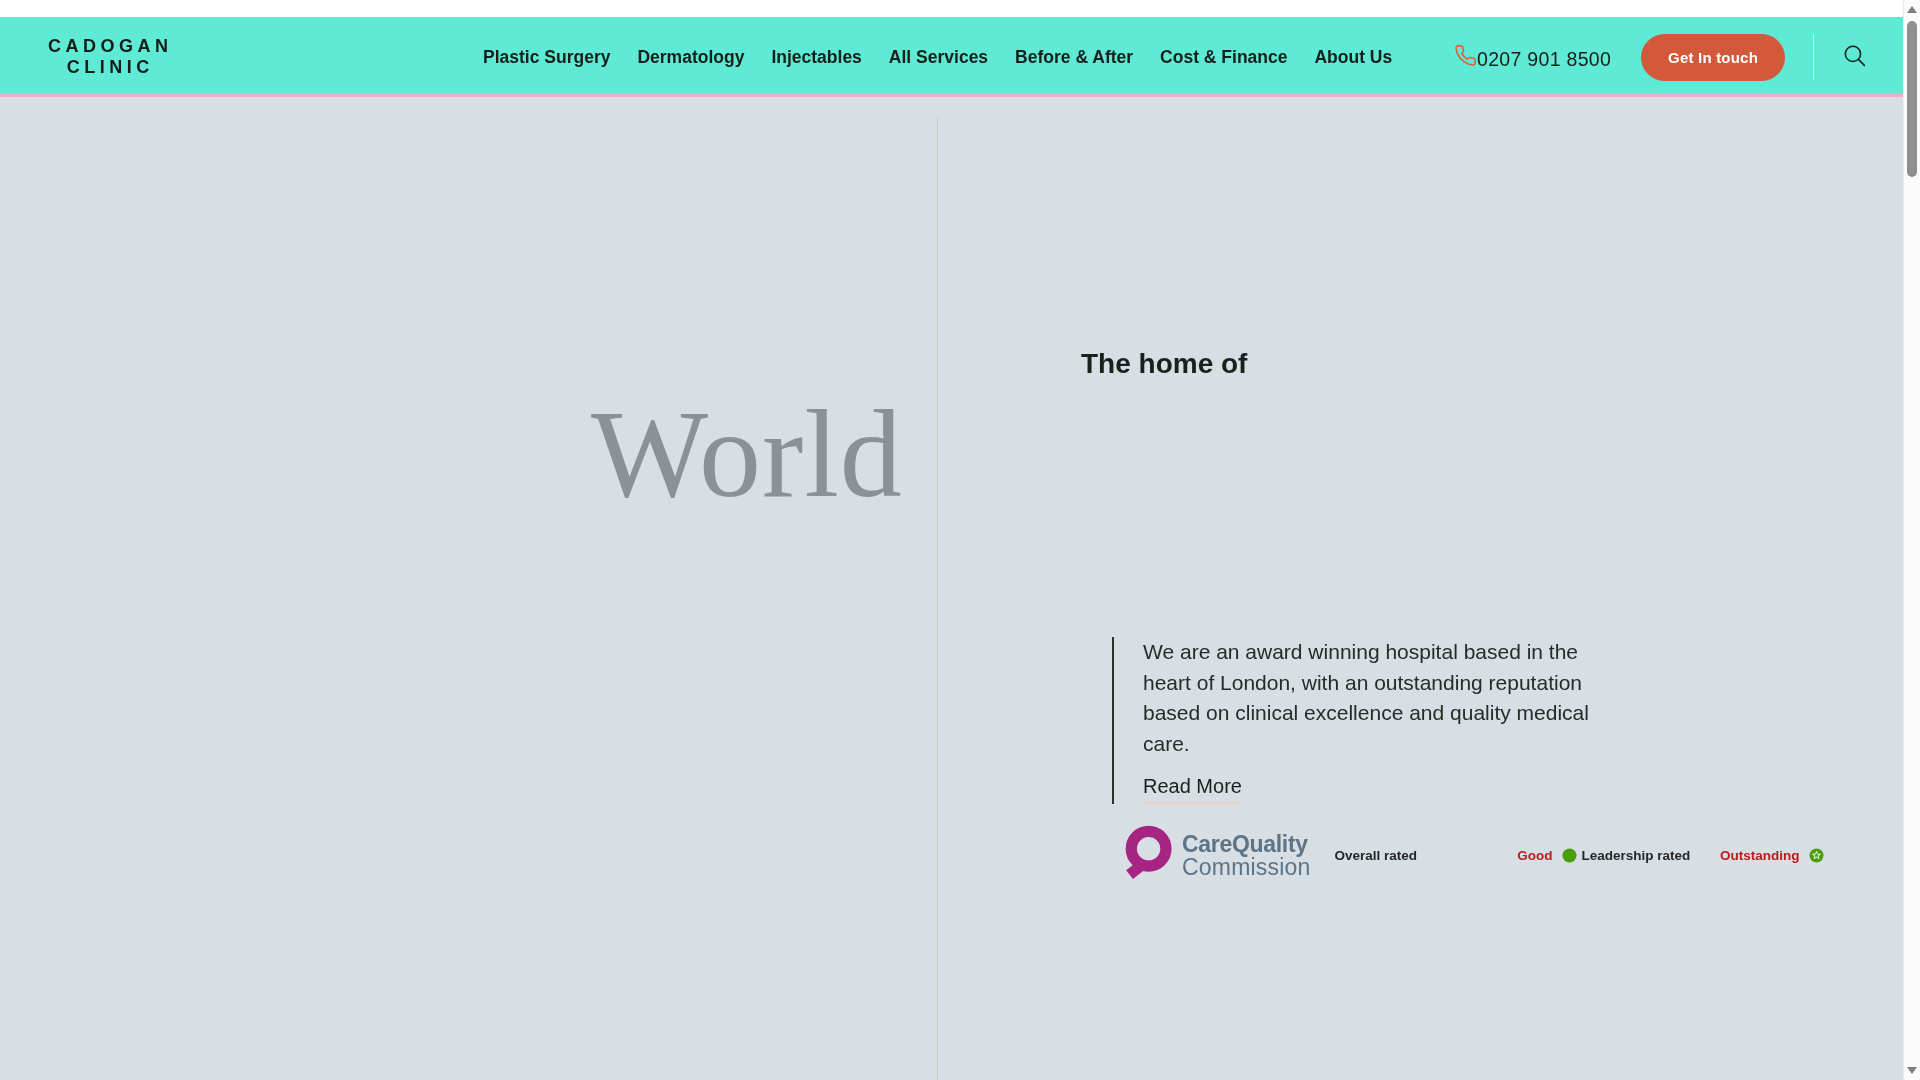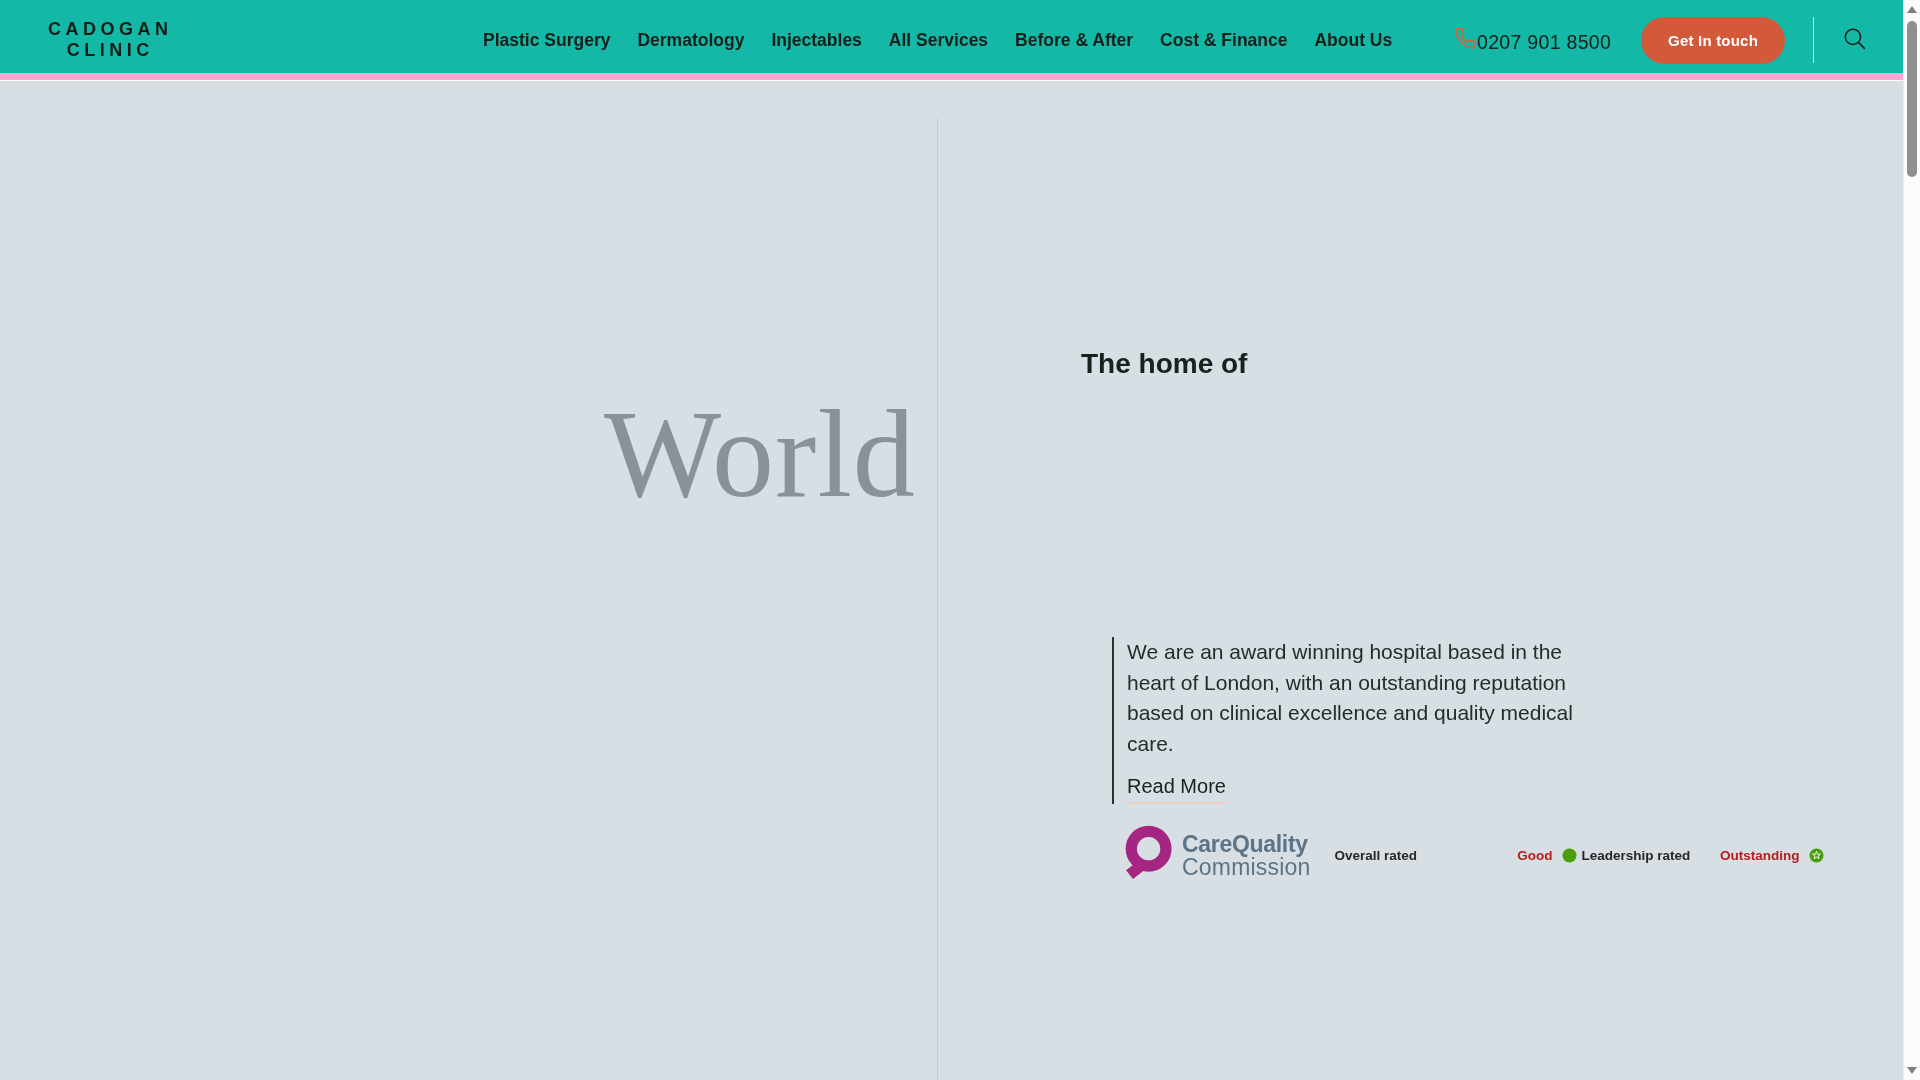--- a/index.html
+++ b/index.html
@@ -12,10 +12,10 @@
 
   
   .header {
-    position: absolute; top: 0; left: 0;
+    position: absolute; top: 17px; left: 0;
     width: 1903px; height: 80px;
-    background: #14b8a6;
-    border-bottom: 7px solid #f9a8d4;
+    background: #5eead4;
+    border-bottom: 4px solid #f9a8d4;
     z-index: 5;
   }
   .logo {

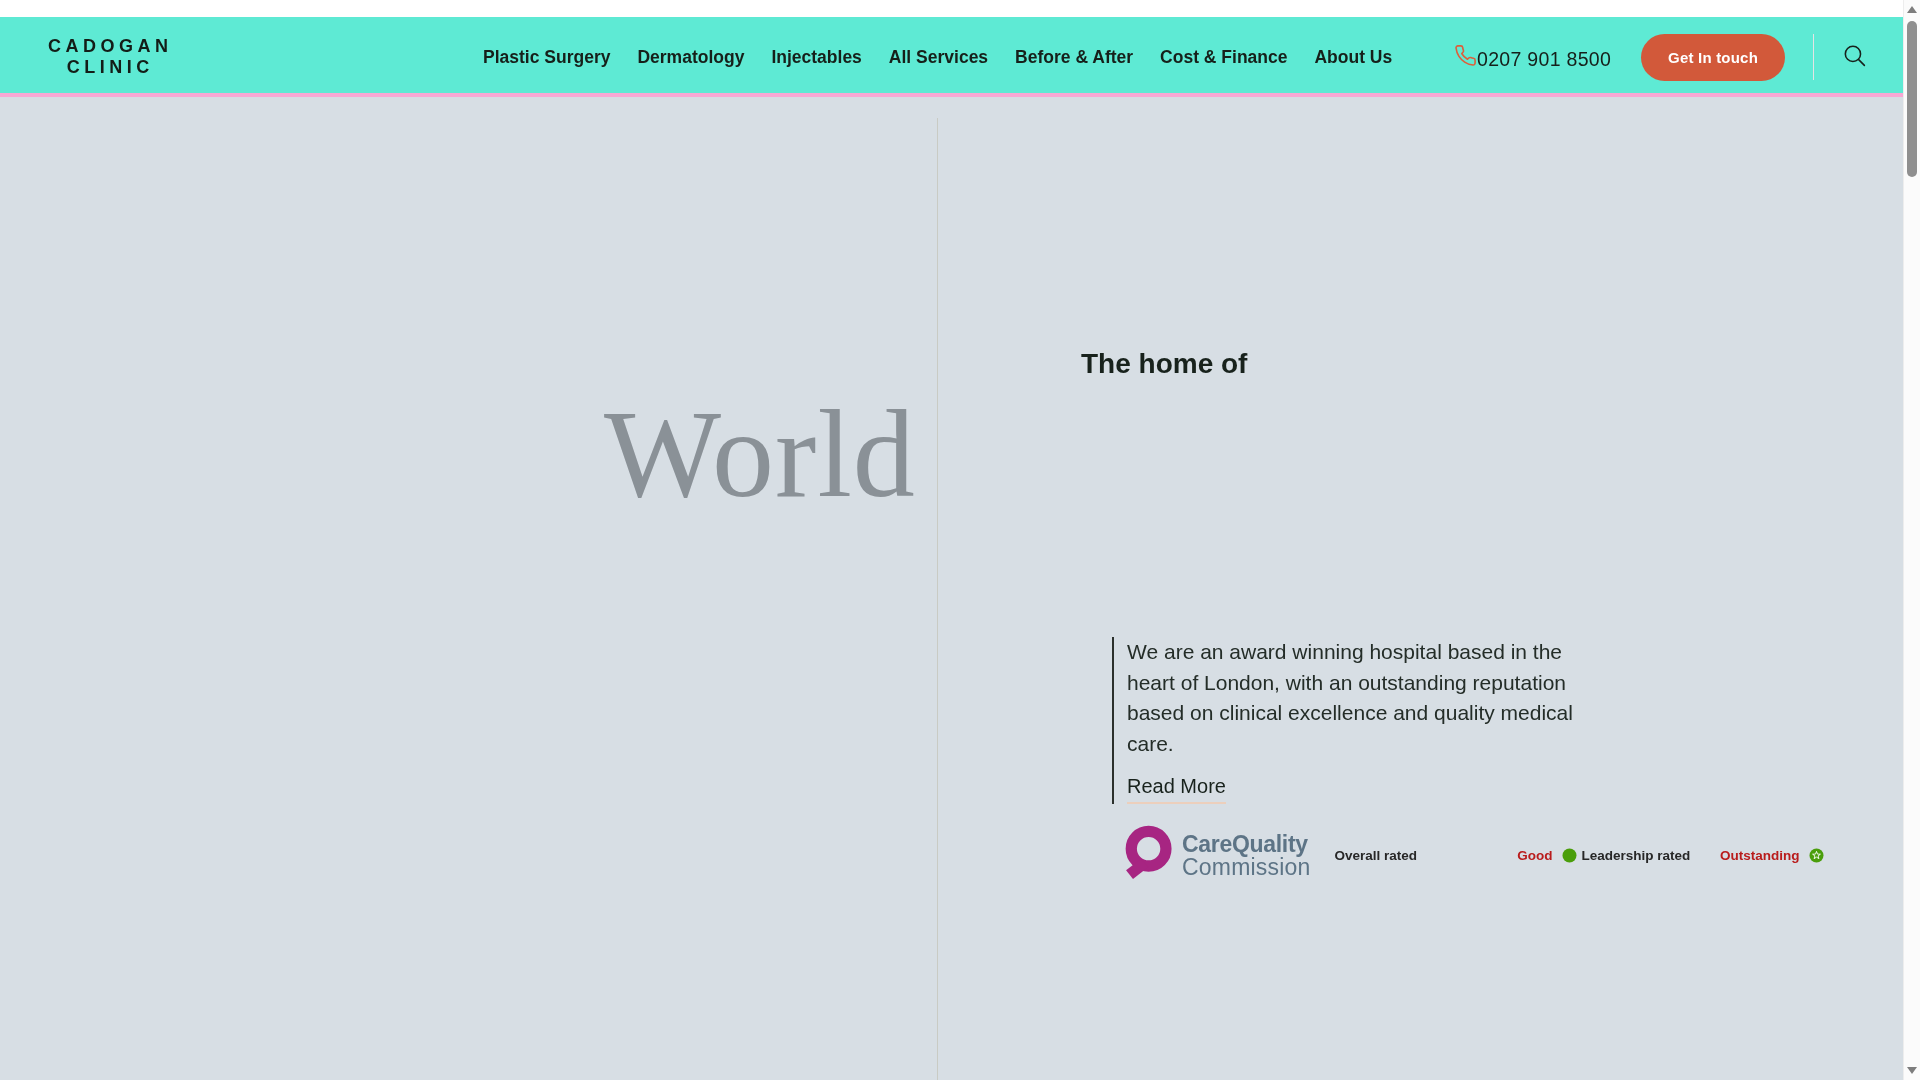--- a/index.html
+++ b/index.html
@@ -64,7 +64,7 @@
     width: 1px; background: #c9cbc4;
   }
   .watermark {
-    position: absolute; left: 604px; top: 312px;
+    position: absolute; left: 591px; top: 312px;
     font-family: "Liberation Serif", serif;
     font-size: 124px; line-height: 1; color: #8a9197;
     letter-spacing: 1px; user-select: none;

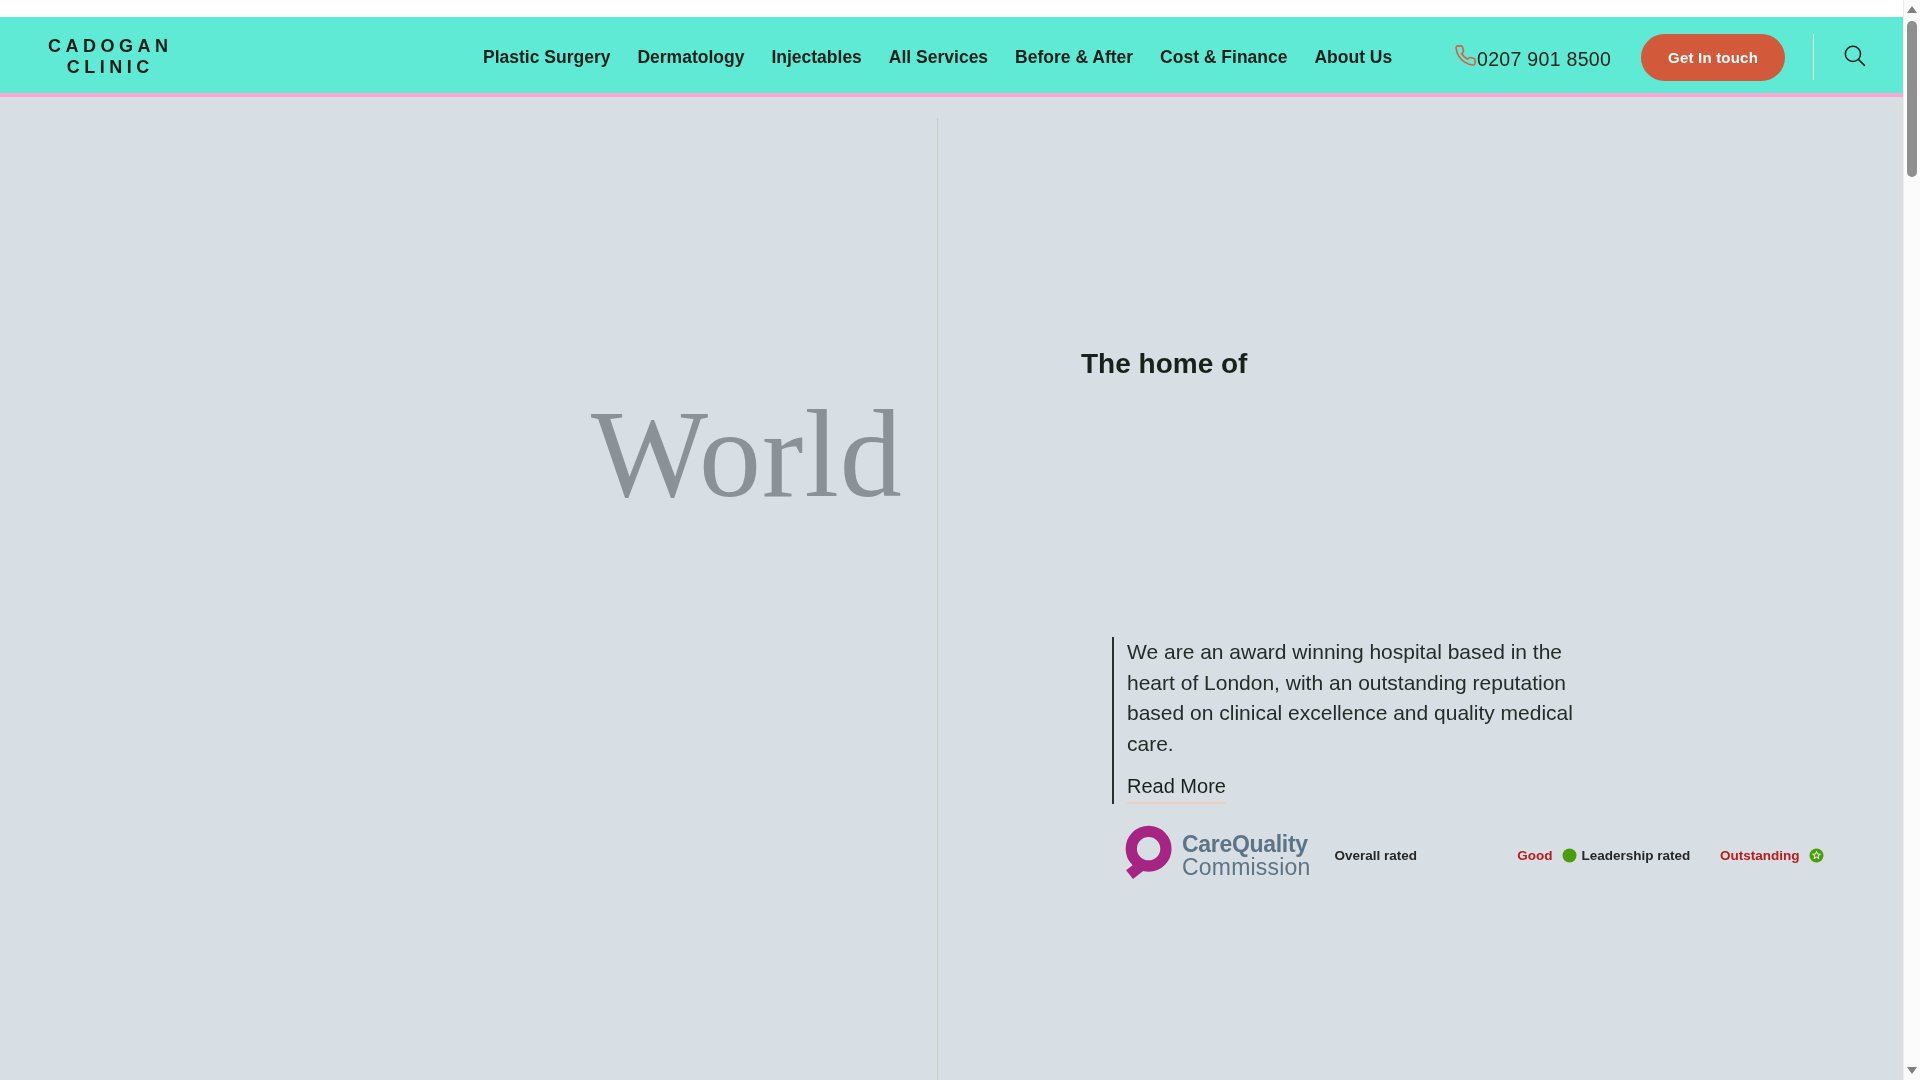--- a/index.html
+++ b/index.html
@@ -76,7 +76,7 @@
   .quote-block {
     position: absolute; left: 1112px; top: 556px; width: 470px;
     border-left: 2px solid #2b302c;
-    padding-left: 13px;
+    padding-left: 29px;
   }
   .hero-paragraph {
     width: 450px;

